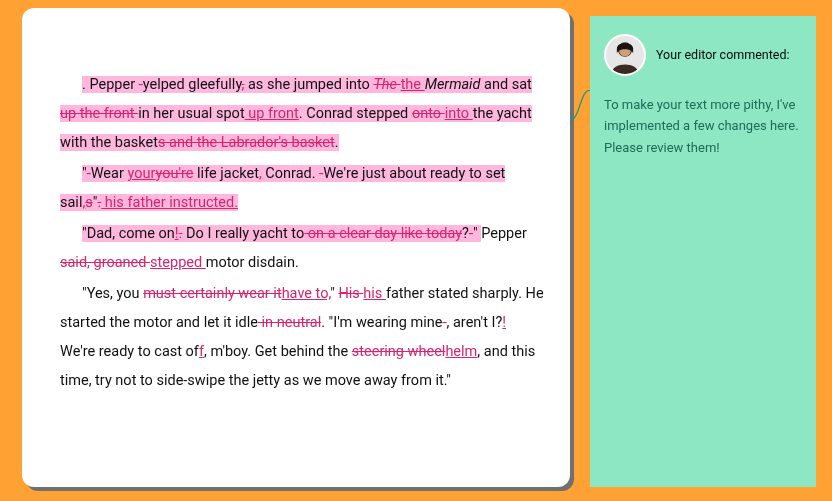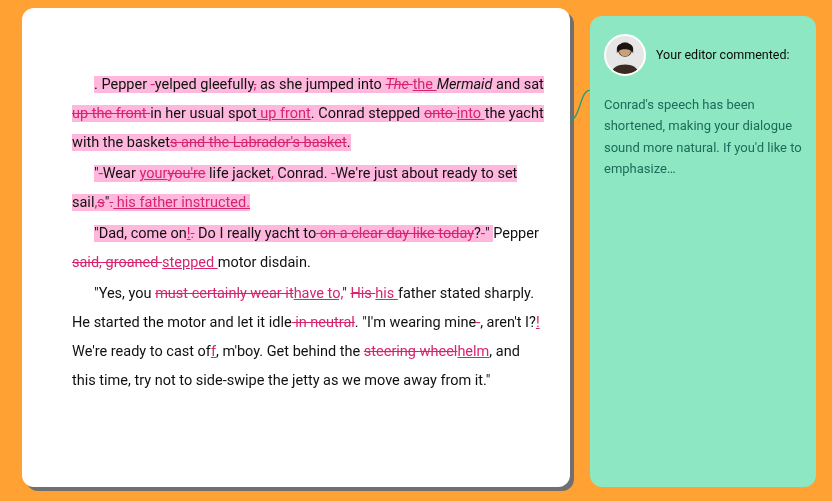--- a/index.html
+++ b/index.html
@@ -42,7 +42,7 @@
     font-size: 13px;
     line-height: 1.65;
     position: relative;
-    border-radius: 12px;
+    border-radius: 0;
   }
   .comment-head {
     display: flex;

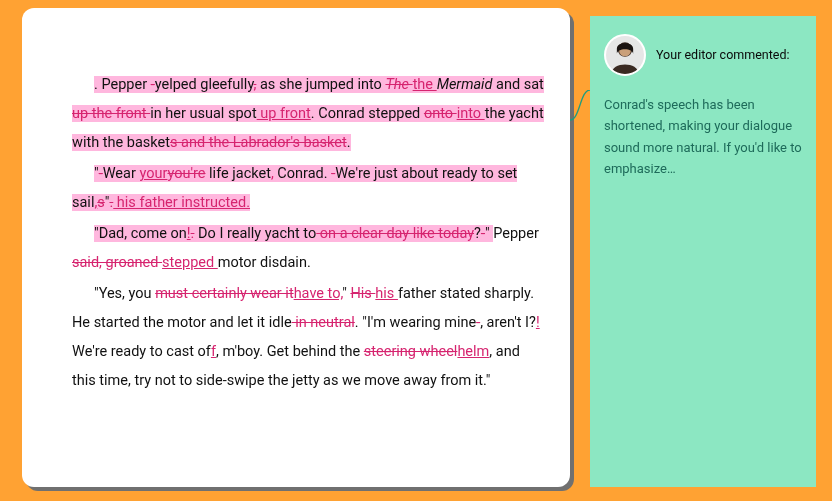--- a/index.html
+++ b/index.html
@@ -18,7 +18,7 @@
     background: #fff;
     border-radius: 12px;
     box-shadow: 4px 4px 0 0 #707070;
-    padding: 62px 26px 30px 50px;
+    padding: 62px 26px 30px 38px;
     color: #111;
     font-size: 14.5px;
     line-height: 2.0;

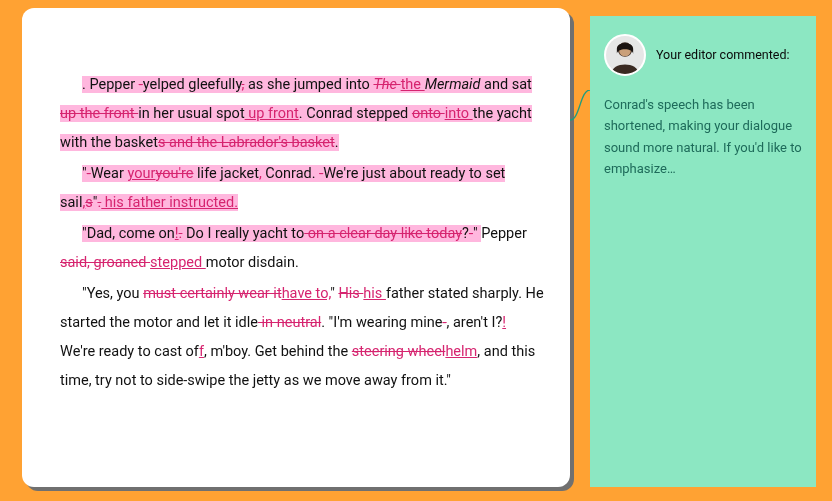--- a/index.html
+++ b/index.html
@@ -117,6 +117,7 @@
     <div class="comment-head-label">Your editor commented:</div>
   </div>
   <div class="comment-body">
+    <p>To make your text more pithy, I've implemented a few changes here. Please review them!</p>
     <p>Conrad's speech has been shortened, making your dialogue sound more natural. If you'd like to emphasize…</p>
   </div>
 </div>

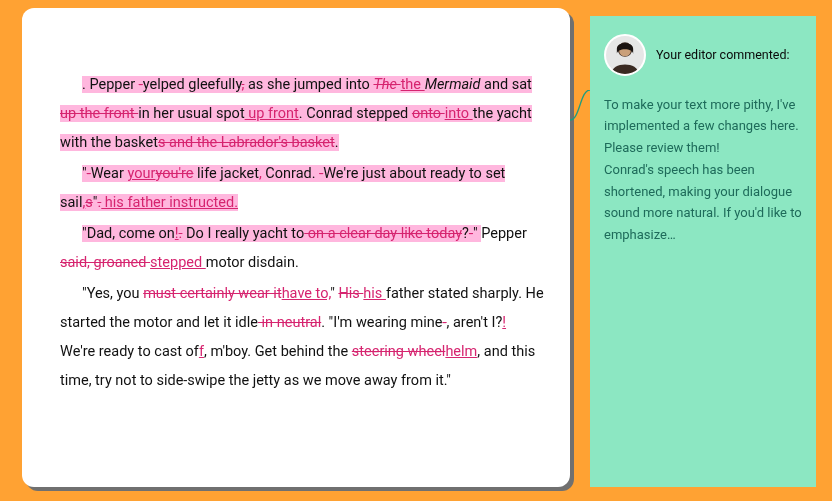--- a/index.html
+++ b/index.html
@@ -118,7 +118,6 @@
   </div>
   <div class="comment-body">
     <p>To make your text more pithy, I've implemented a few changes here. Please review them!</p>
-    <p>Conrad's speech has been shortened, making your dialogue sound more natural. If you'd like to emphasize…</p>
   </div>
 </div>
 

